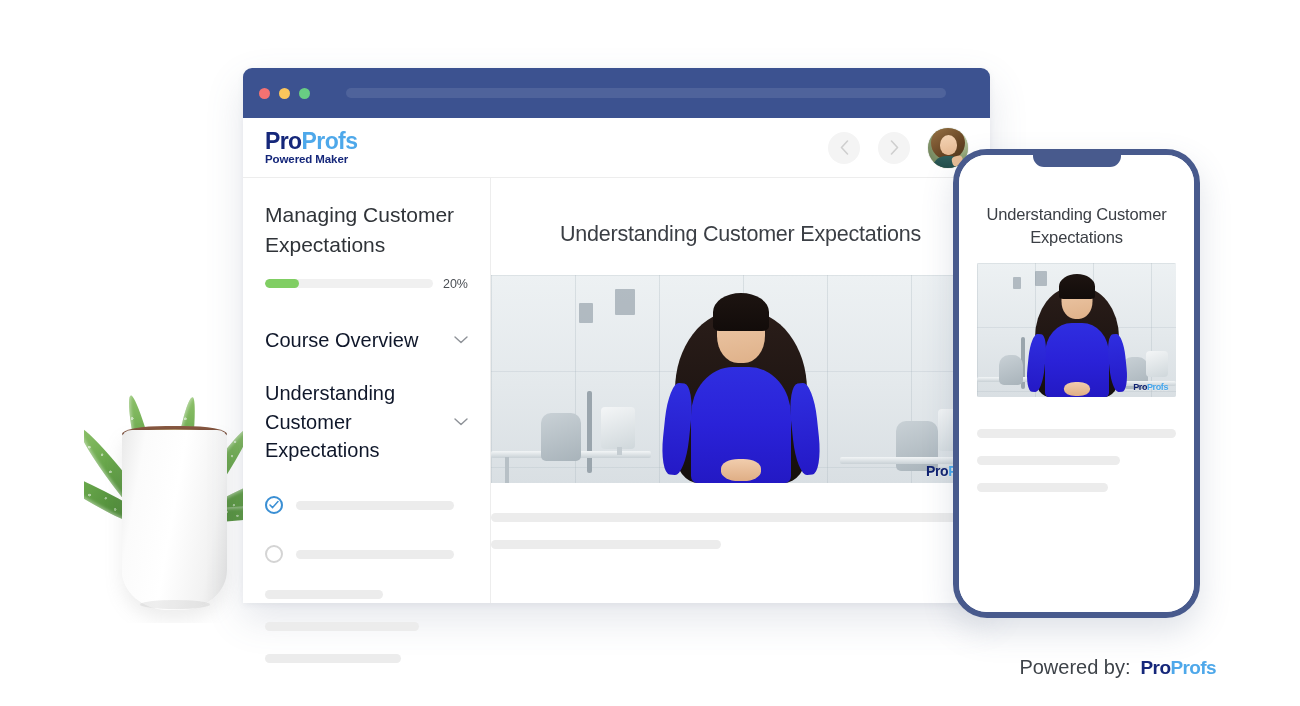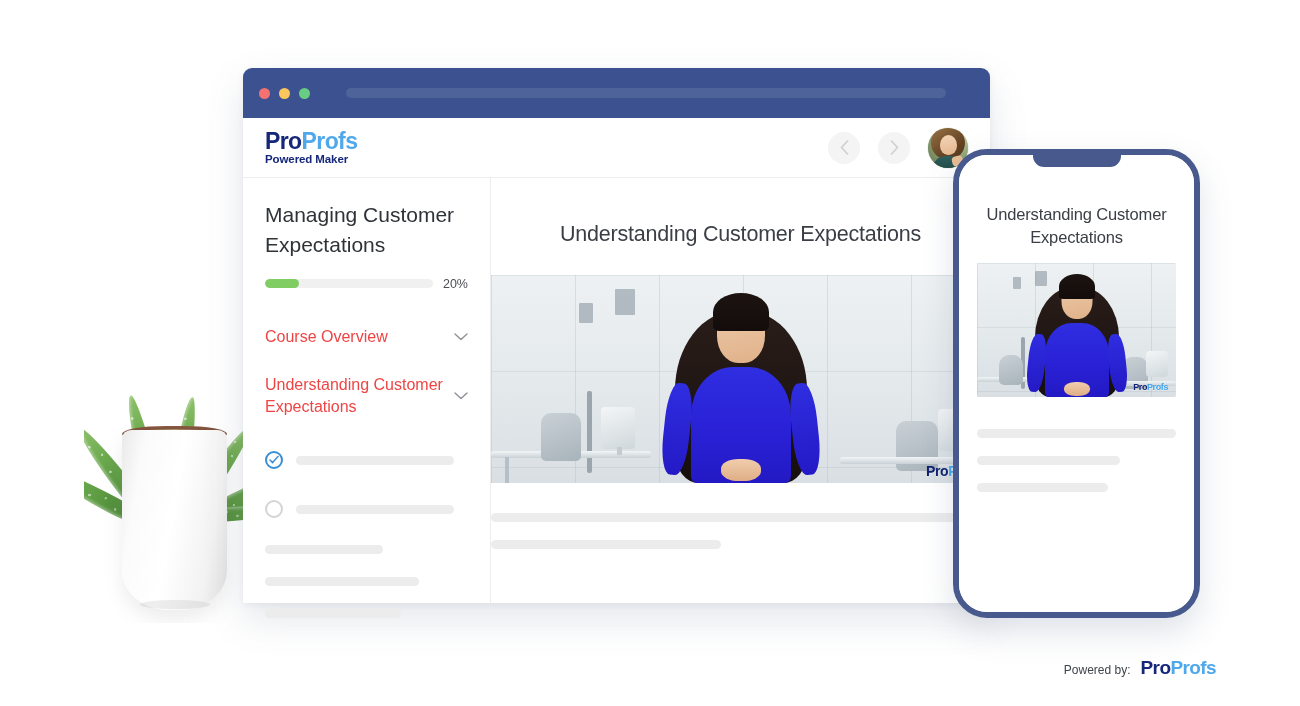--- a/index.html
+++ b/index.html
@@ -144,7 +144,7 @@
     display:flex; align-items:center; gap:10px;
     padding:9px 0; cursor:pointer;
   }
-  .accordion-label{ font-size:16px; color:#ef4444; line-height:1.42; flex:1; }
+  .accordion-label{ font-size:20px; color:#0f172a; line-height:1.42; flex:1; }
   .chev{ flex:0 0 14px; }
 
   .lesson{ display:flex; align-items:center; gap:13px; padding:9px 0; cursor:pointer; }

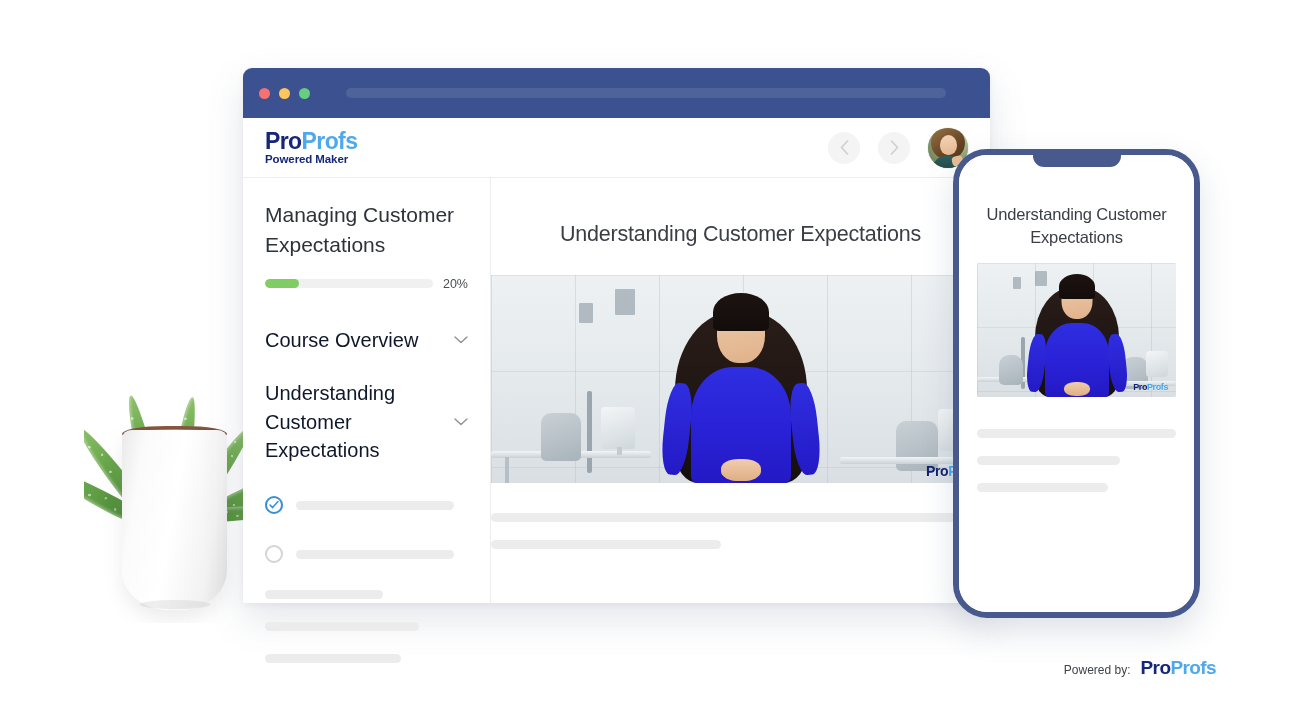--- a/index.html
+++ b/index.html
@@ -267,7 +267,7 @@
     position:absolute; right:84px; bottom:27px;
     display:flex; align-items:baseline; gap:10px; z-index:7;
   }
-  .powered{ font-size:12px; color:#3e4349; }
+  .powered{ font-size:20px; color:#3e4349; }
   .footer .logo-main{ font-size:19px; }
 </style>
 </head>

